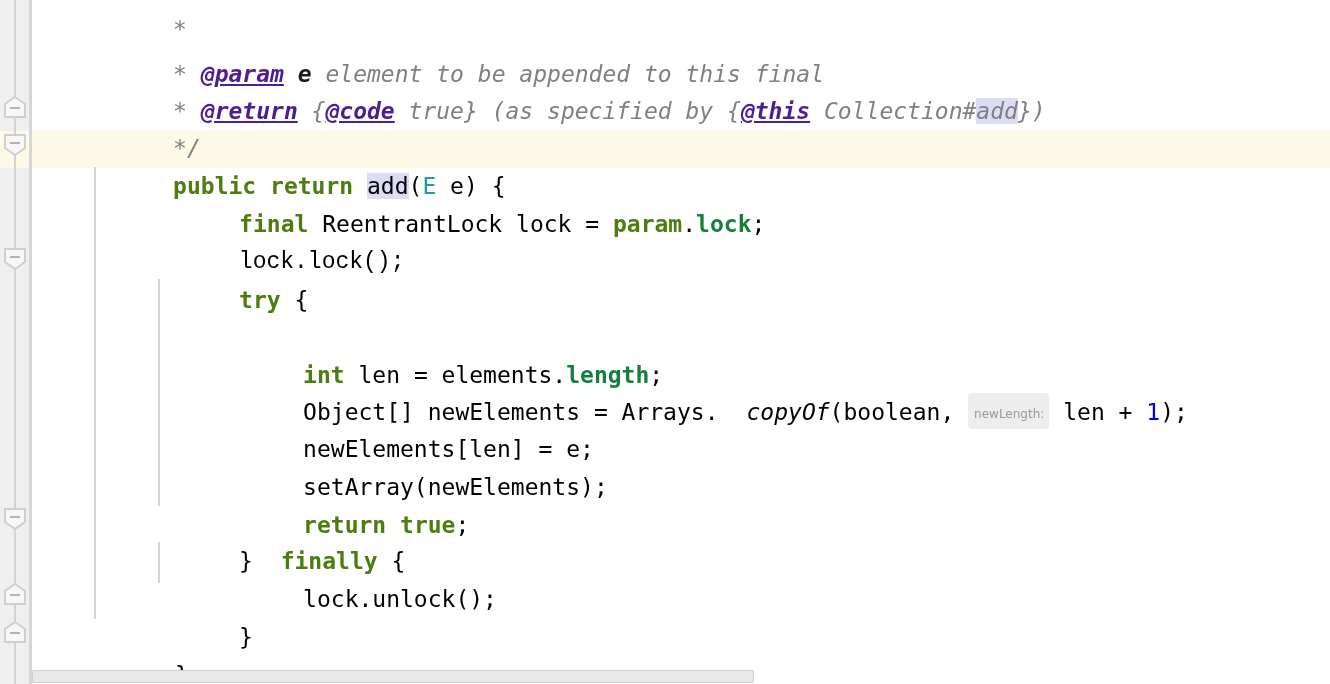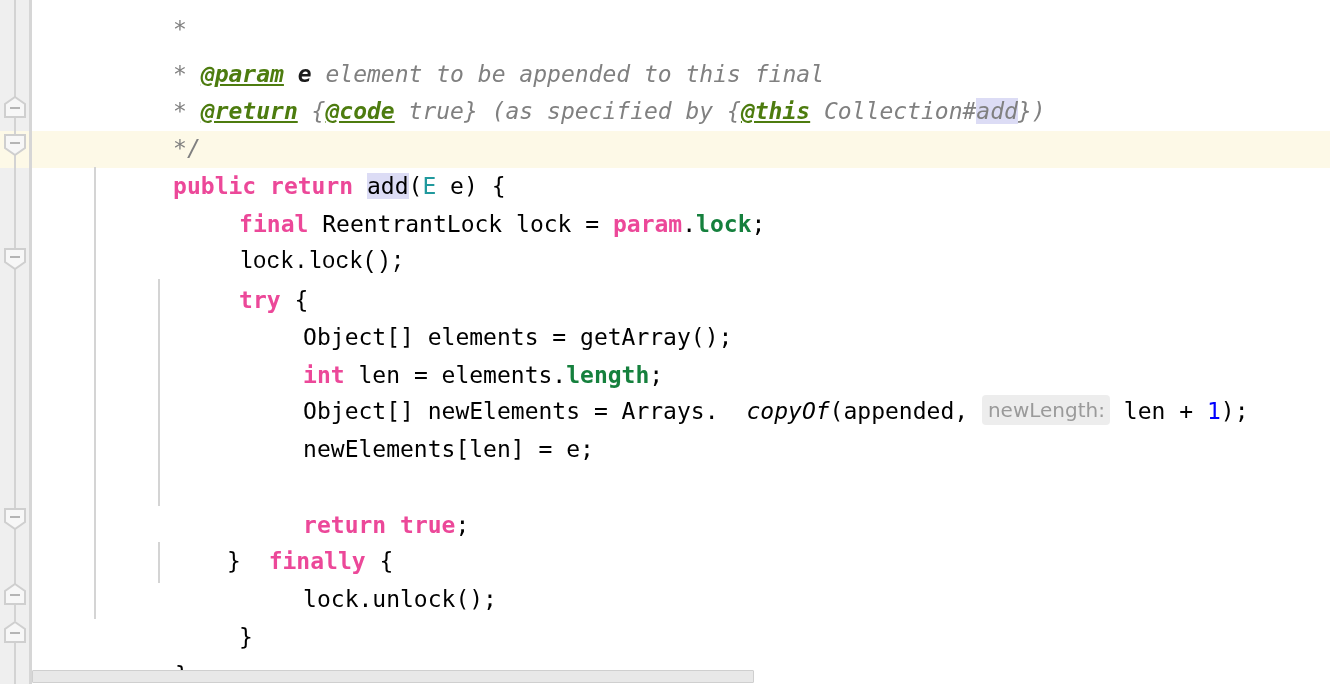--- a/index.html
+++ b/index.html
@@ -111,7 +111,7 @@
   .typaram { color: #20999d; }                              
   .stat    { color: #000000; font-style: italic; margin-left: 28px; }          
   .doc     { color: #808080; font-style: italic; }          
-  .doctag  { color: #4d7c0f; font-style: italic; font-weight: bold;
+  .doctag  { color: #4c1d95; font-style: italic; font-weight: bold;
              text-decoration: underline; }                  
   .docparam{ color: #1a1a1a; font-style: italic; font-weight: bold; }
   .ident-hl{ background: #dcdcf5; }                         

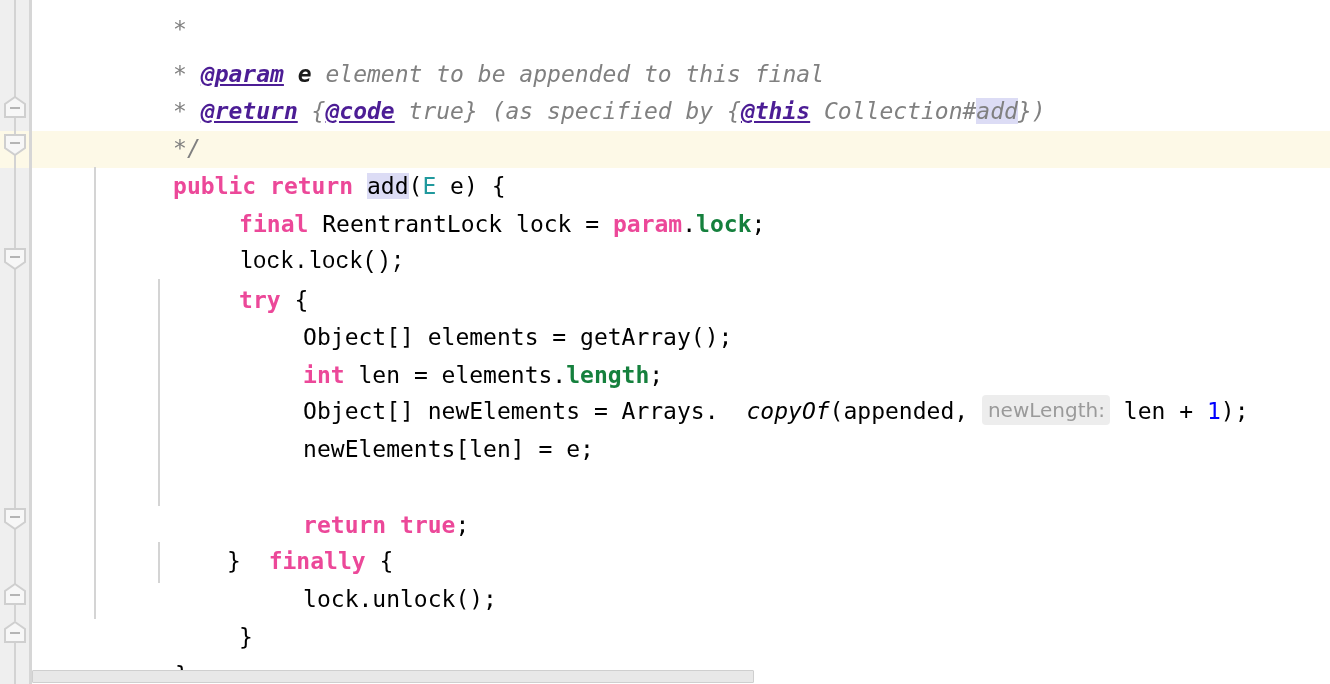--- a/index.html
+++ b/index.html
@@ -104,7 +104,7 @@
   }
 
   
-  .kw      { color: #ec4899; font-weight: bold; }          
+  .kw      { color: #4d7c0f; font-weight: bold; }          
   .plain   { color: #000000; }
   .num     { color: #0000ff; }                              
   .field   { color: #15803d; font-weight: bold; }           

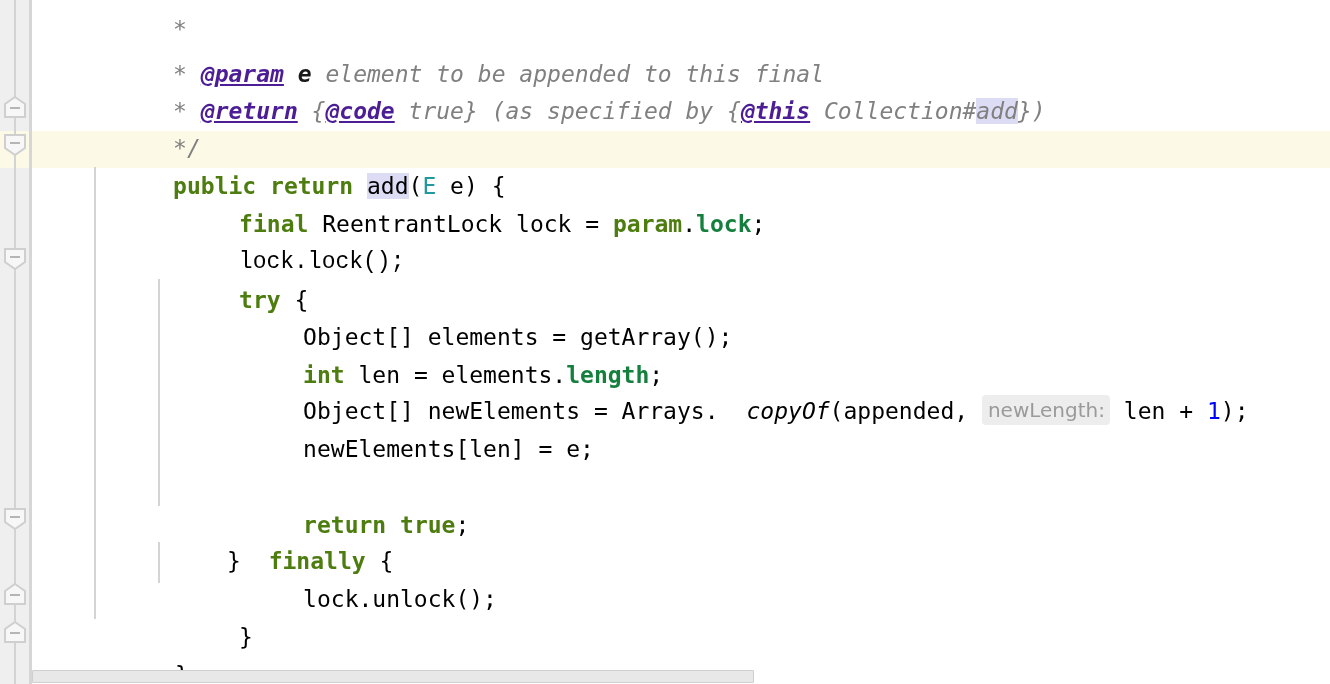--- a/index.html
+++ b/index.html
@@ -244,9 +244,6 @@
       <span class="kw">try</span><span class="plain"> {</span>
     </div>
 
-    <div class="code-line" style="top:282px; left:188px;">
-      <span class="plain">Object[] elements = getArray();</span>
-    </div>
 
     <div class="code-line" style="top:320px; left:188px;">
       <span class="kw">int</span><span class="plain"> len = elements.</span><span class="field">length</span><span class="plain">;</span>

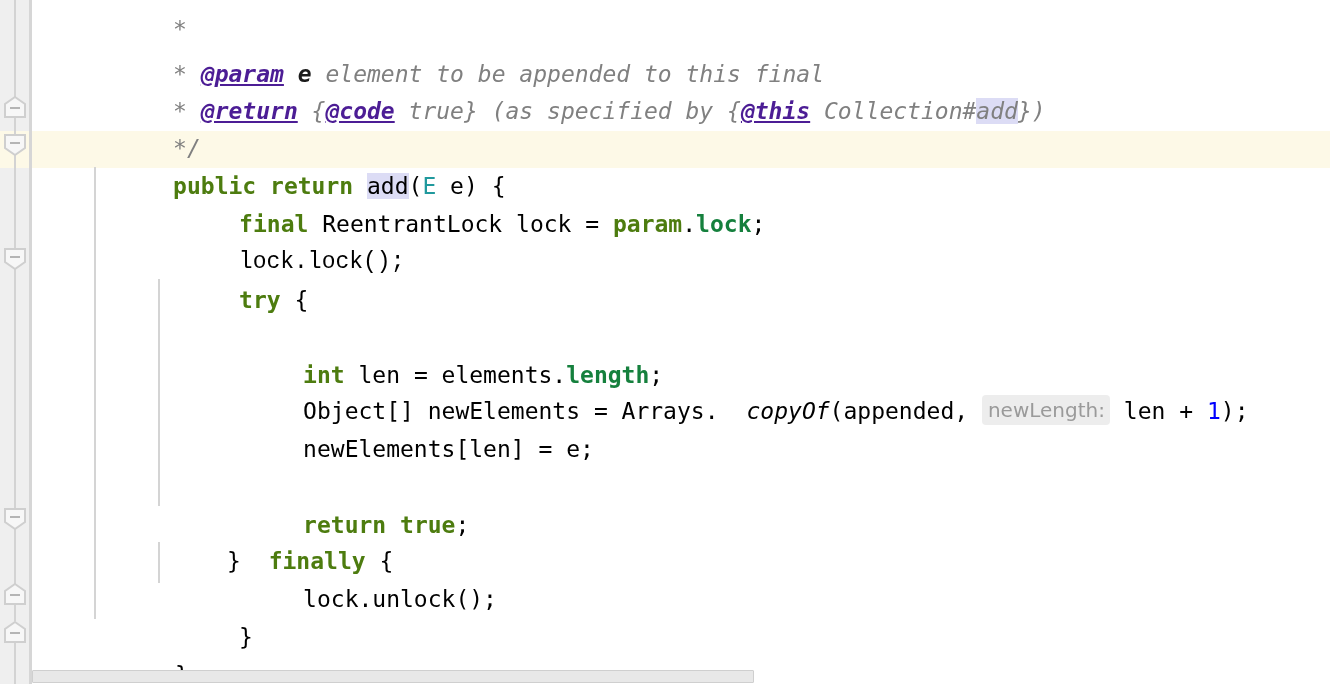--- a/index.html
+++ b/index.html
@@ -250,7 +250,7 @@
     </div>
 
     <div class="code-line" style="top:356px; left:188px;">
-      <span class="plain">Object[] newElements = Arrays.</span><span class="stat">copyOf</span><span class="plain">(appended, </span><span class="param-hint">newLength:</span><span class="plain"> len + </span><span class="num">1</span><span class="plain">);</span>
+      <span class="plain">Object[] newElements = Arrays.</span><span class="stat">copyOf</span><span class="plain">(boolean, </span><span class="param-hint">newLength:</span><span class="plain"> len + </span><span class="num">1</span><span class="plain">);</span>
     </div>
 
     <div class="code-line" style="top:394px; left:188px;">

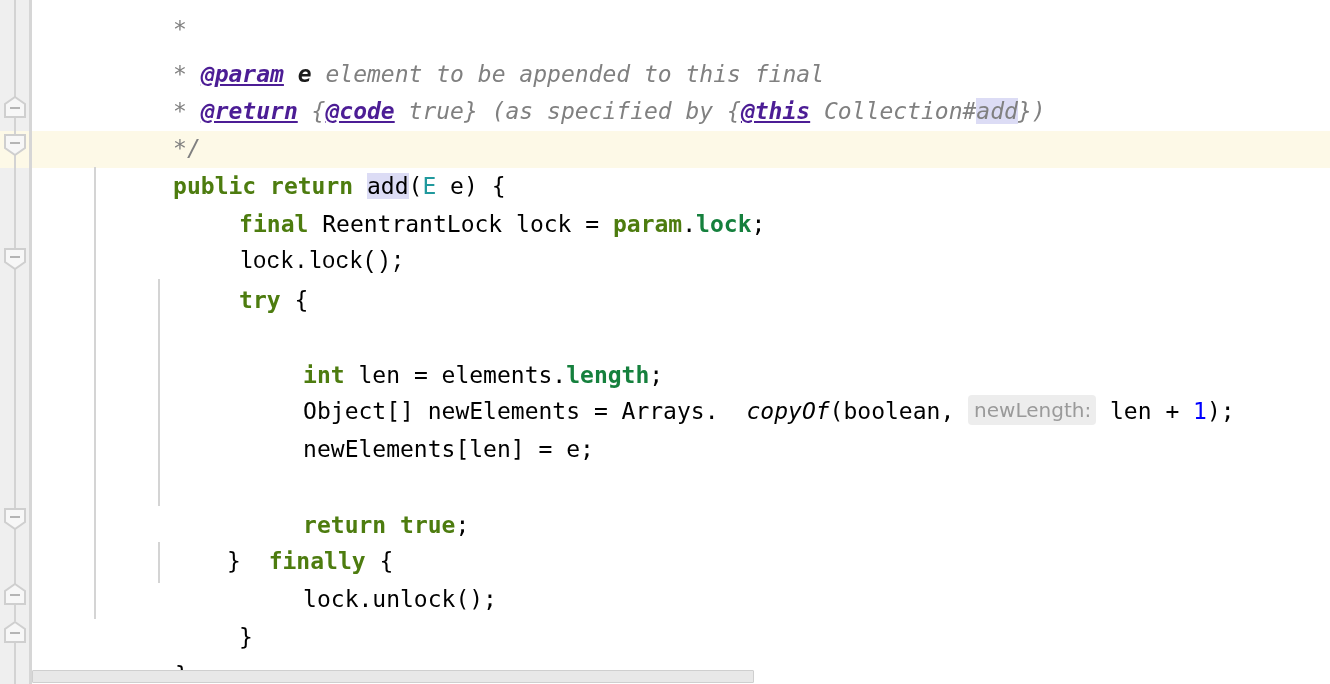--- a/index.html
+++ b/index.html
@@ -122,11 +122,11 @@
     background: #ededed;
     color: #9a9a9a;
     font-family: "DejaVu Sans", "Liberation Sans", sans-serif;
-    font-size: 20px;
+    font-size: 12px;
     font-style: normal;
     font-weight: normal;
     border-radius: 4px;
-    padding: 3px 5px 2px 6px;
+    padding: 9px 5px 2px 6px;
     line-height: 25px;
     vertical-align: 2px;
   }

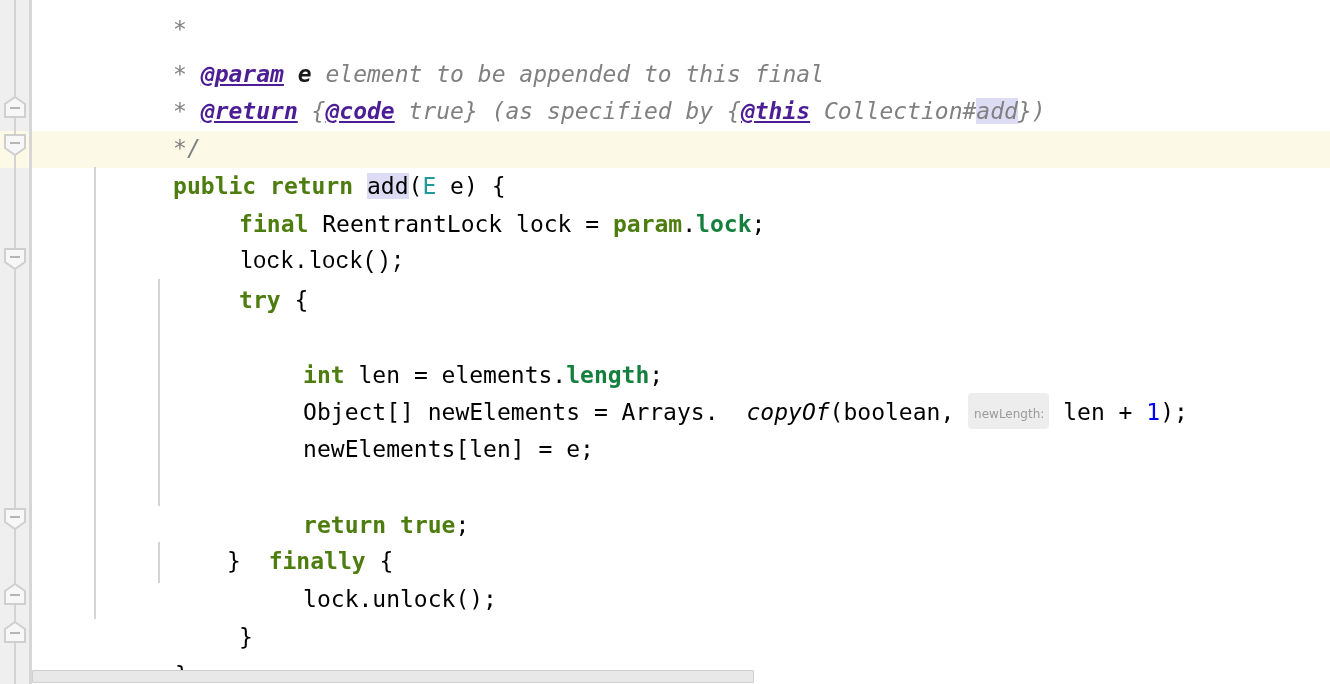--- a/index.html
+++ b/index.html
@@ -257,6 +257,9 @@
       <span class="plain">newElements[len] = e;</span>
     </div>
 
+    <div class="code-line" style="top:432px; left:188px;">
+      <span class="plain">setArray(newElements);</span>
+    </div>
 
     <div class="code-line" style="top:470px; left:188px;text-align:right;">
       <span class="kw">return</span><span class="plain"> </span><span class="kw">true</span><span class="plain">;</span>

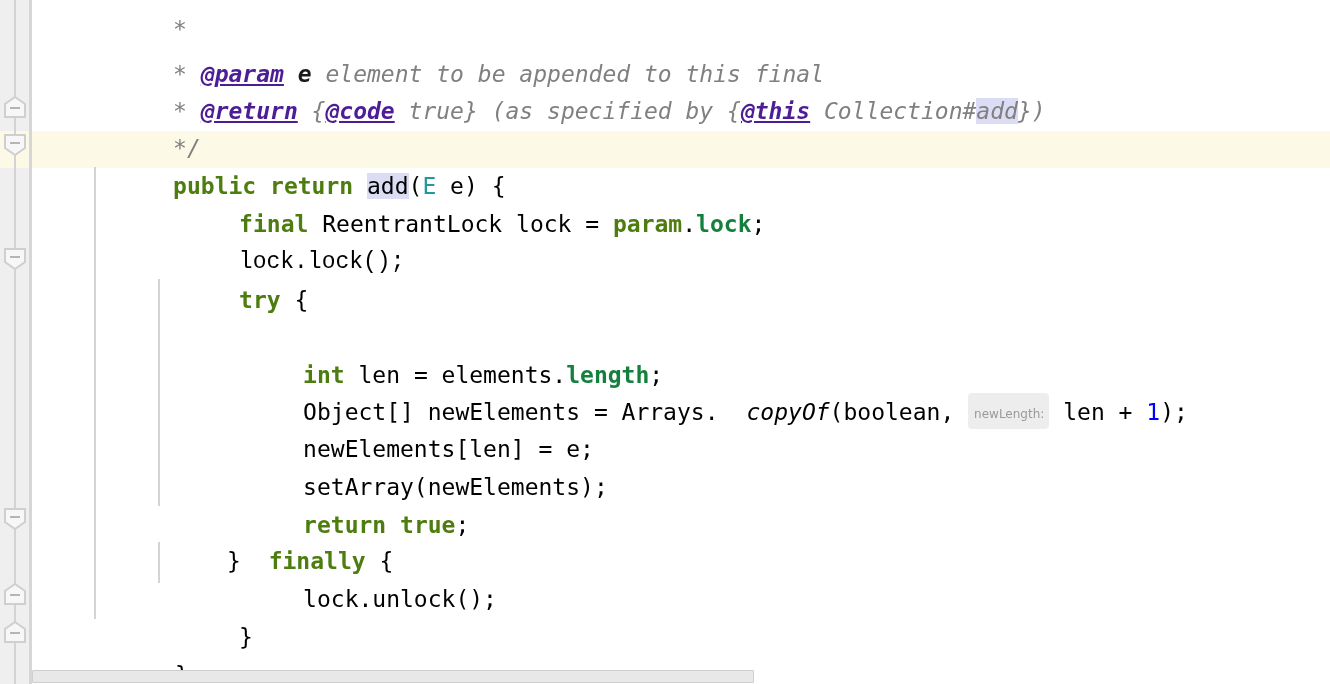--- a/index.html
+++ b/index.html
@@ -265,7 +265,7 @@
       <span class="kw">return</span><span class="plain"> </span><span class="kw">true</span><span class="plain">;</span>
     </div>
 
-    <div class="code-line" style="top:506px; left:112px;">
+    <div class="code-line" style="top:506px; left:124px;">
       <span class="plain">}</span><span class="plain">  </span><span class="kw">finally</span><span class="plain"> {</span>
     </div>
 

